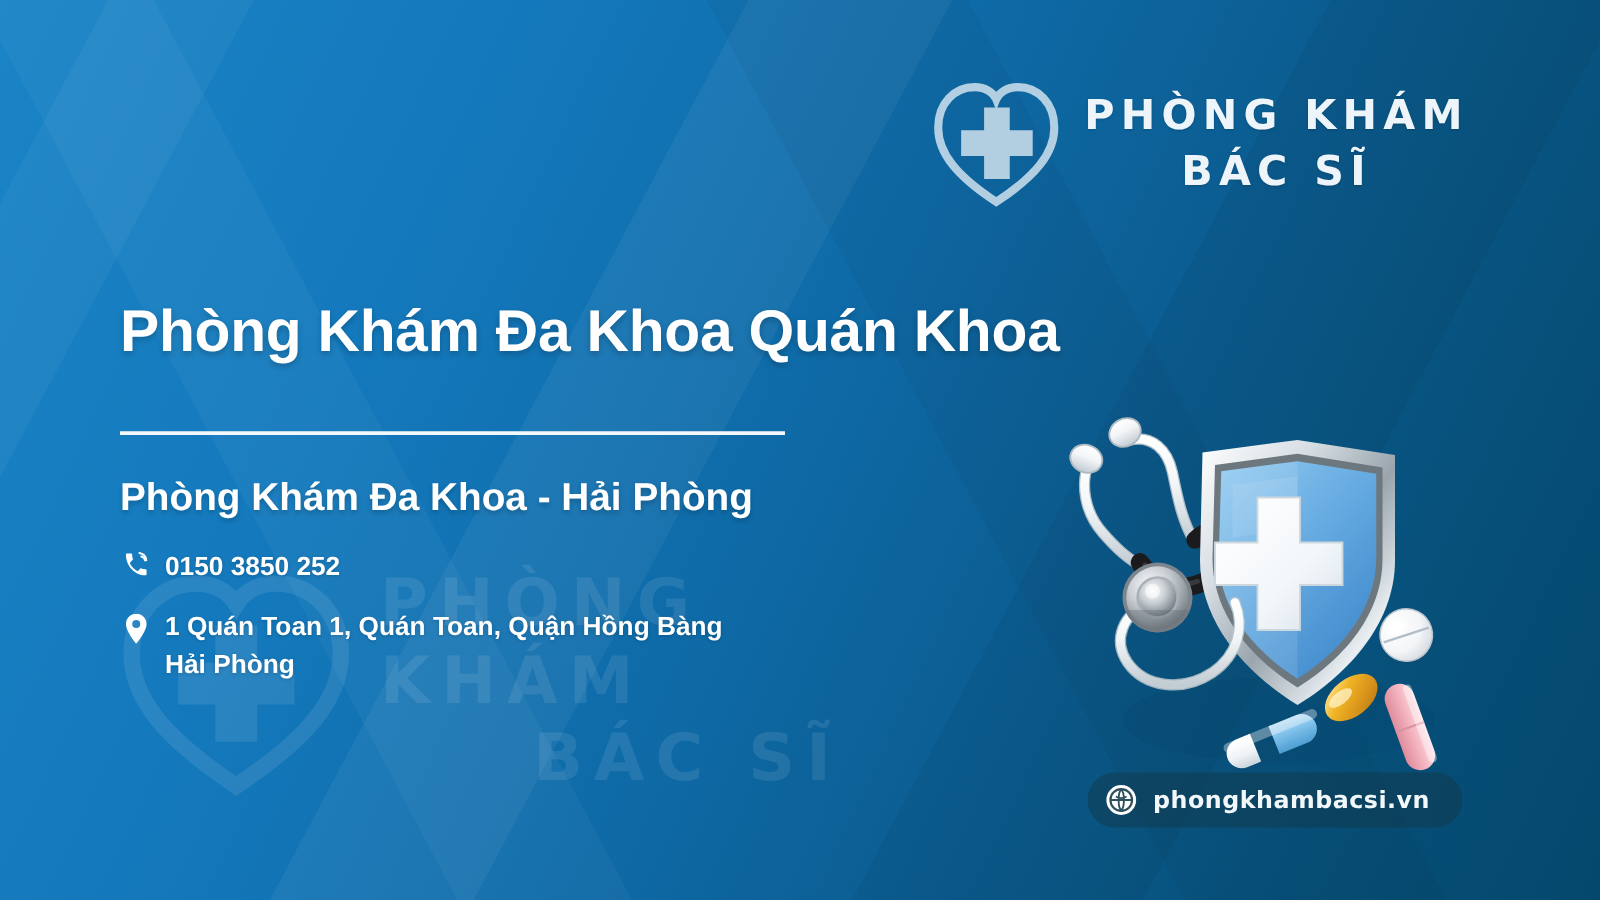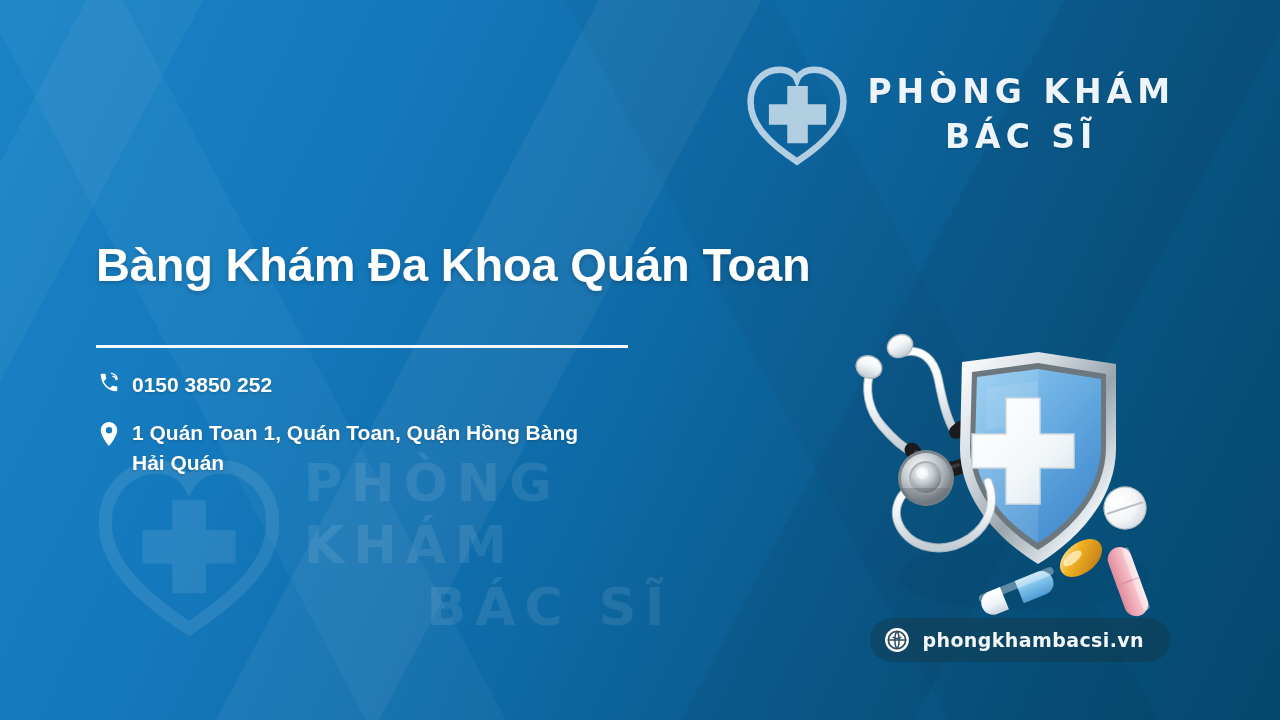--- a/index.html
+++ b/index.html
@@ -142,7 +142,7 @@
   </div>
 
   <div class="content">
-    <div class="title">Bàng Khám Đa Khoa Quán Toan</div>
+    <div class="title">Phòng Khám Đa Khoa Quán Khoa</div>
     <div class="divider"></div>
 
     <div class="info-row">

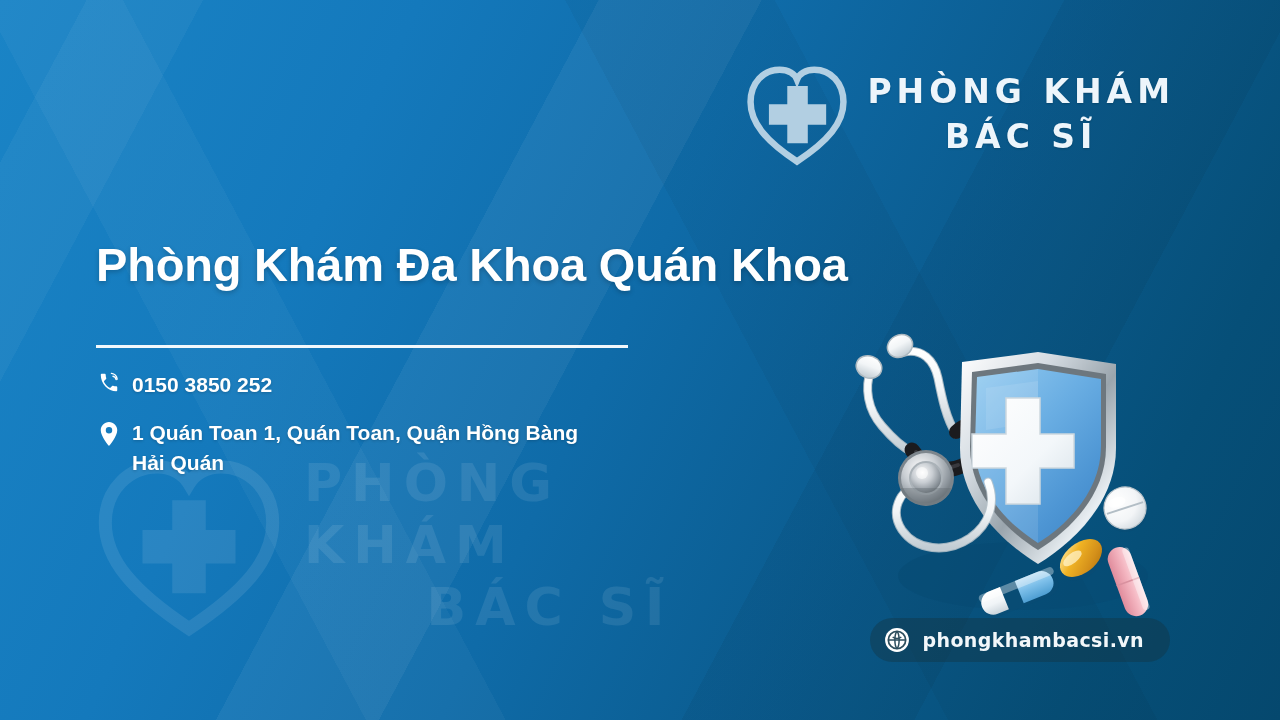--- a/index.html
+++ b/index.html
@@ -144,6 +144,7 @@
   <div class="content">
     <div class="title">Phòng Khám Đa Khoa Quán Khoa</div>
     <div class="divider"></div>
+    <div class="subtitle">Phòng Khám Đa Khoa - Hải Phòng</div>
 
     <div class="info-row">
       <span class="info-ico">

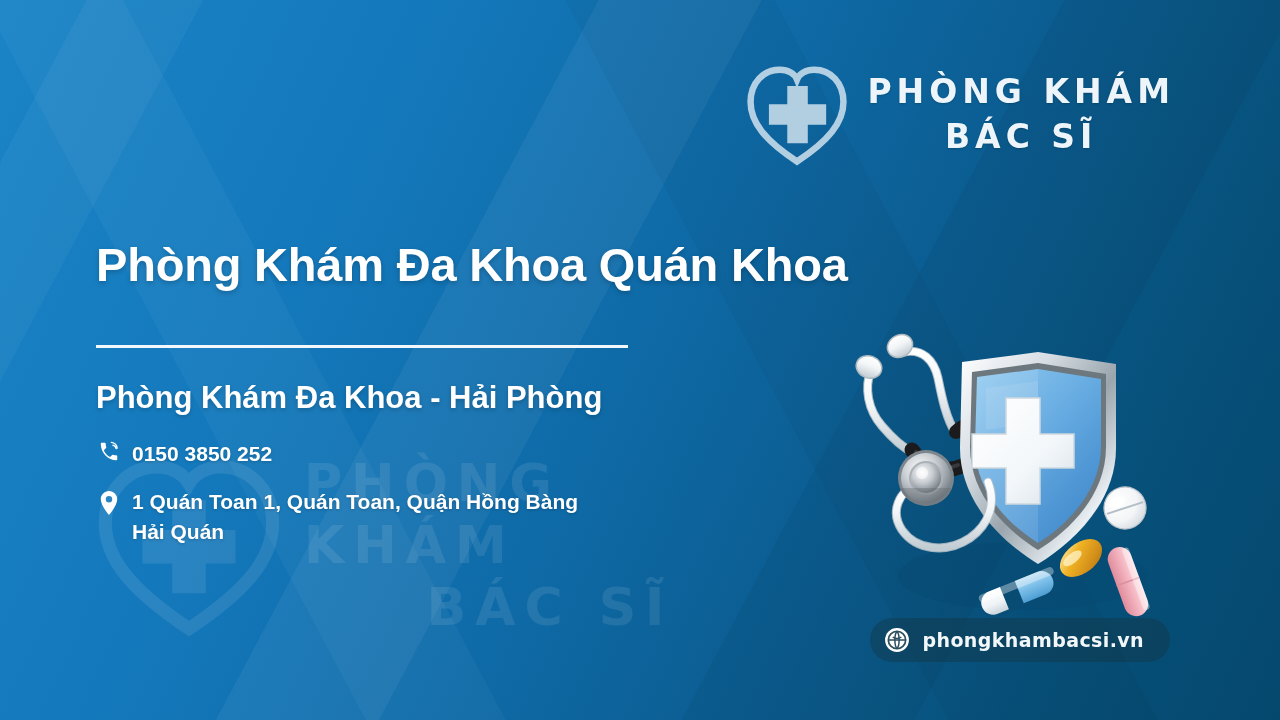--- a/index.html
+++ b/index.html
@@ -165,7 +165,7 @@
       </span>
       <span class="info-txt">
         <span>1 Quán Toan 1,  Quán Toan,  Quận Hồng Bàng</span><br>
-        <span>Hải Quán</span>
+        <span>Hải Phòng</span>
       </span>
     </div>
   </div>

